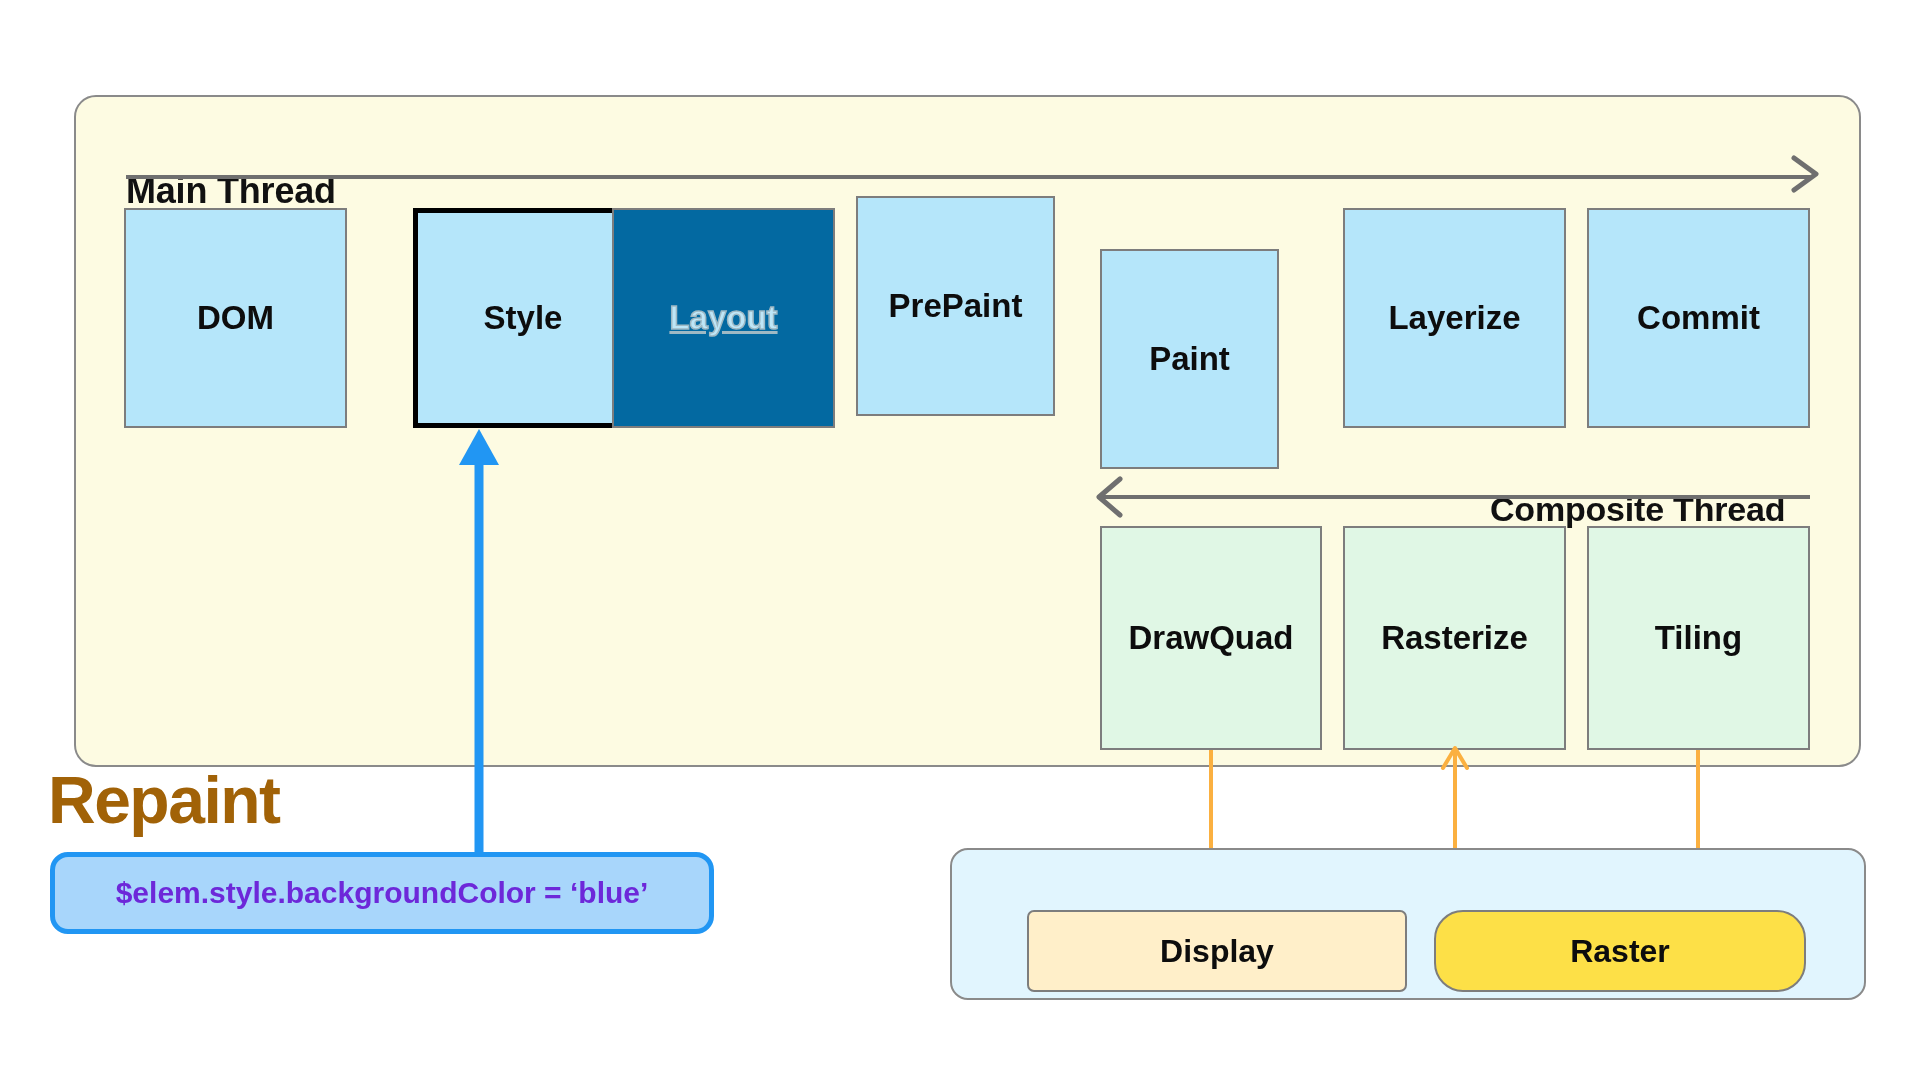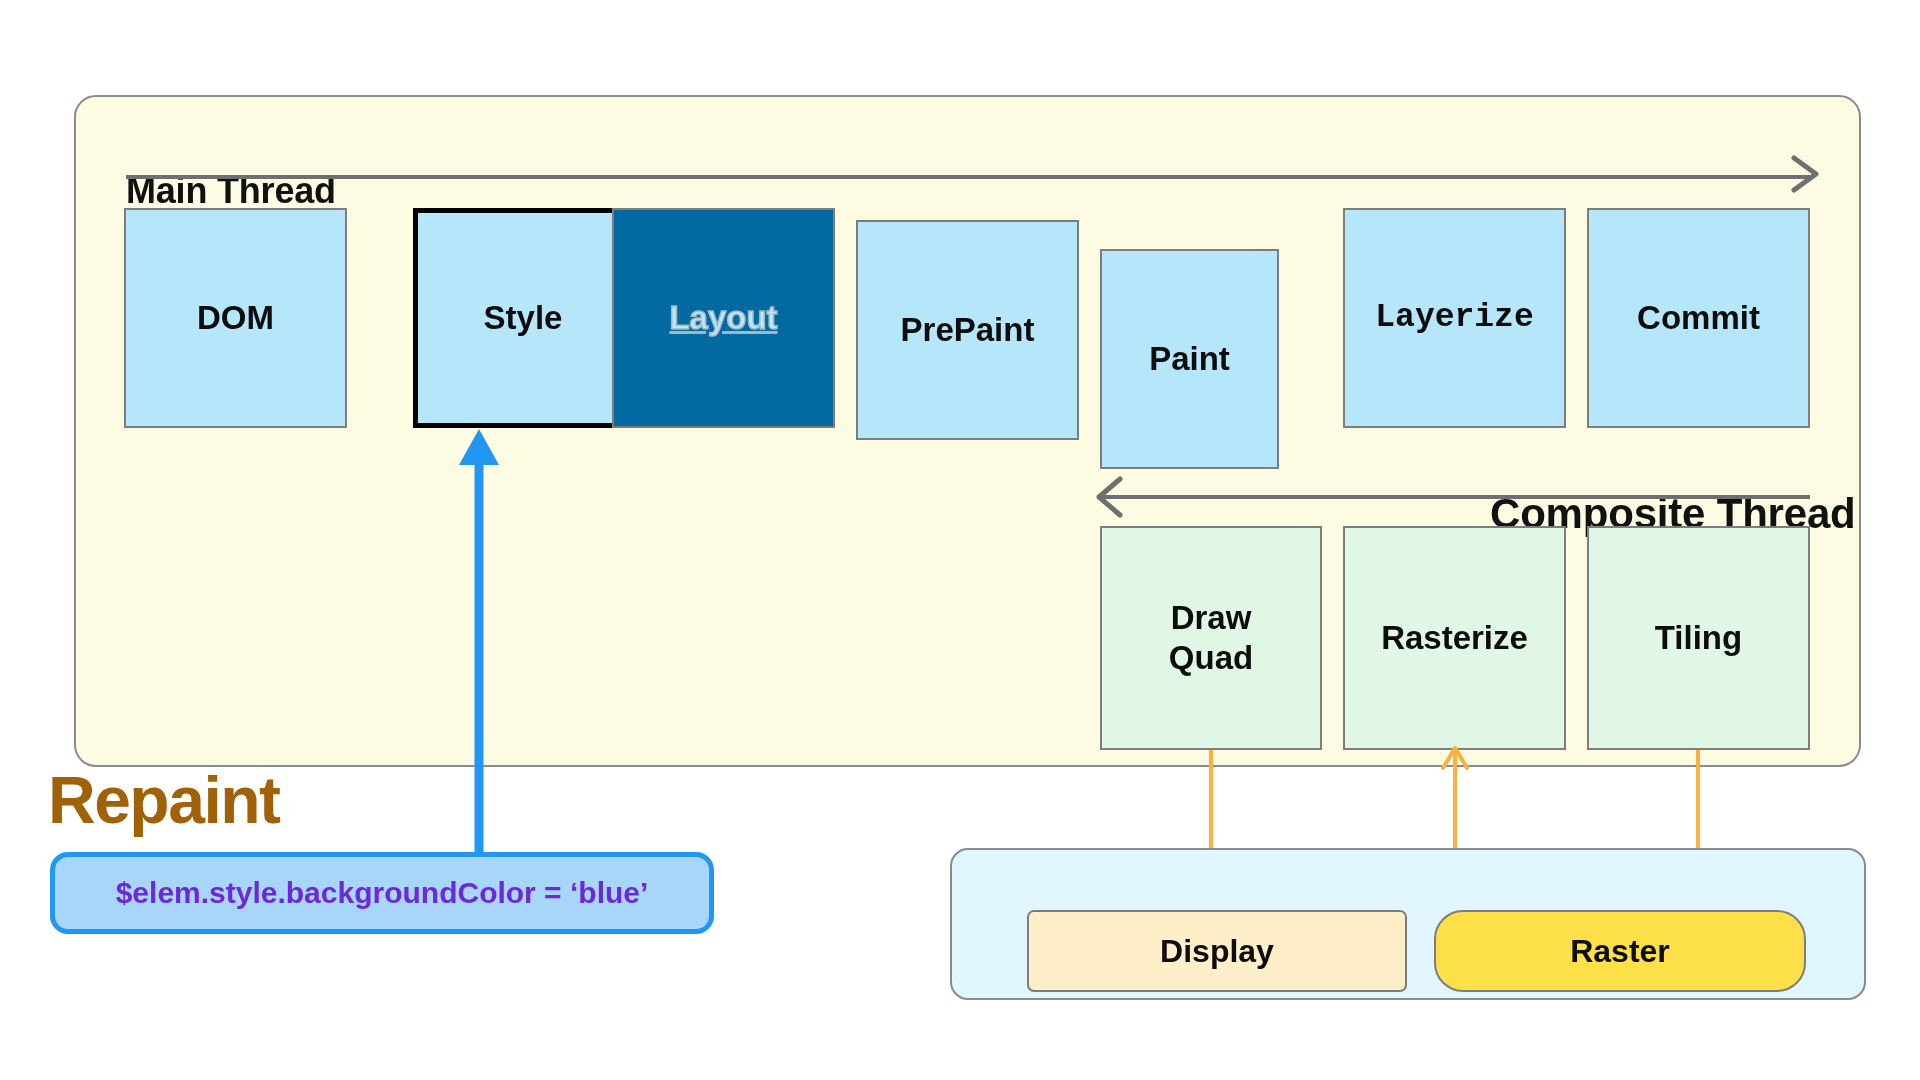--- a/index.html
+++ b/index.html
@@ -151,7 +151,7 @@
     <span>Layout</span>
   </div>
 
-  <div class="stage-box" style="left:856px;top:220px;width:223px;height:220px;">
+  <div class="stage-box" style="left:856px;top:196px;width:199px;height:220px;">
     <span>PrePaint</span>
   </div>
 

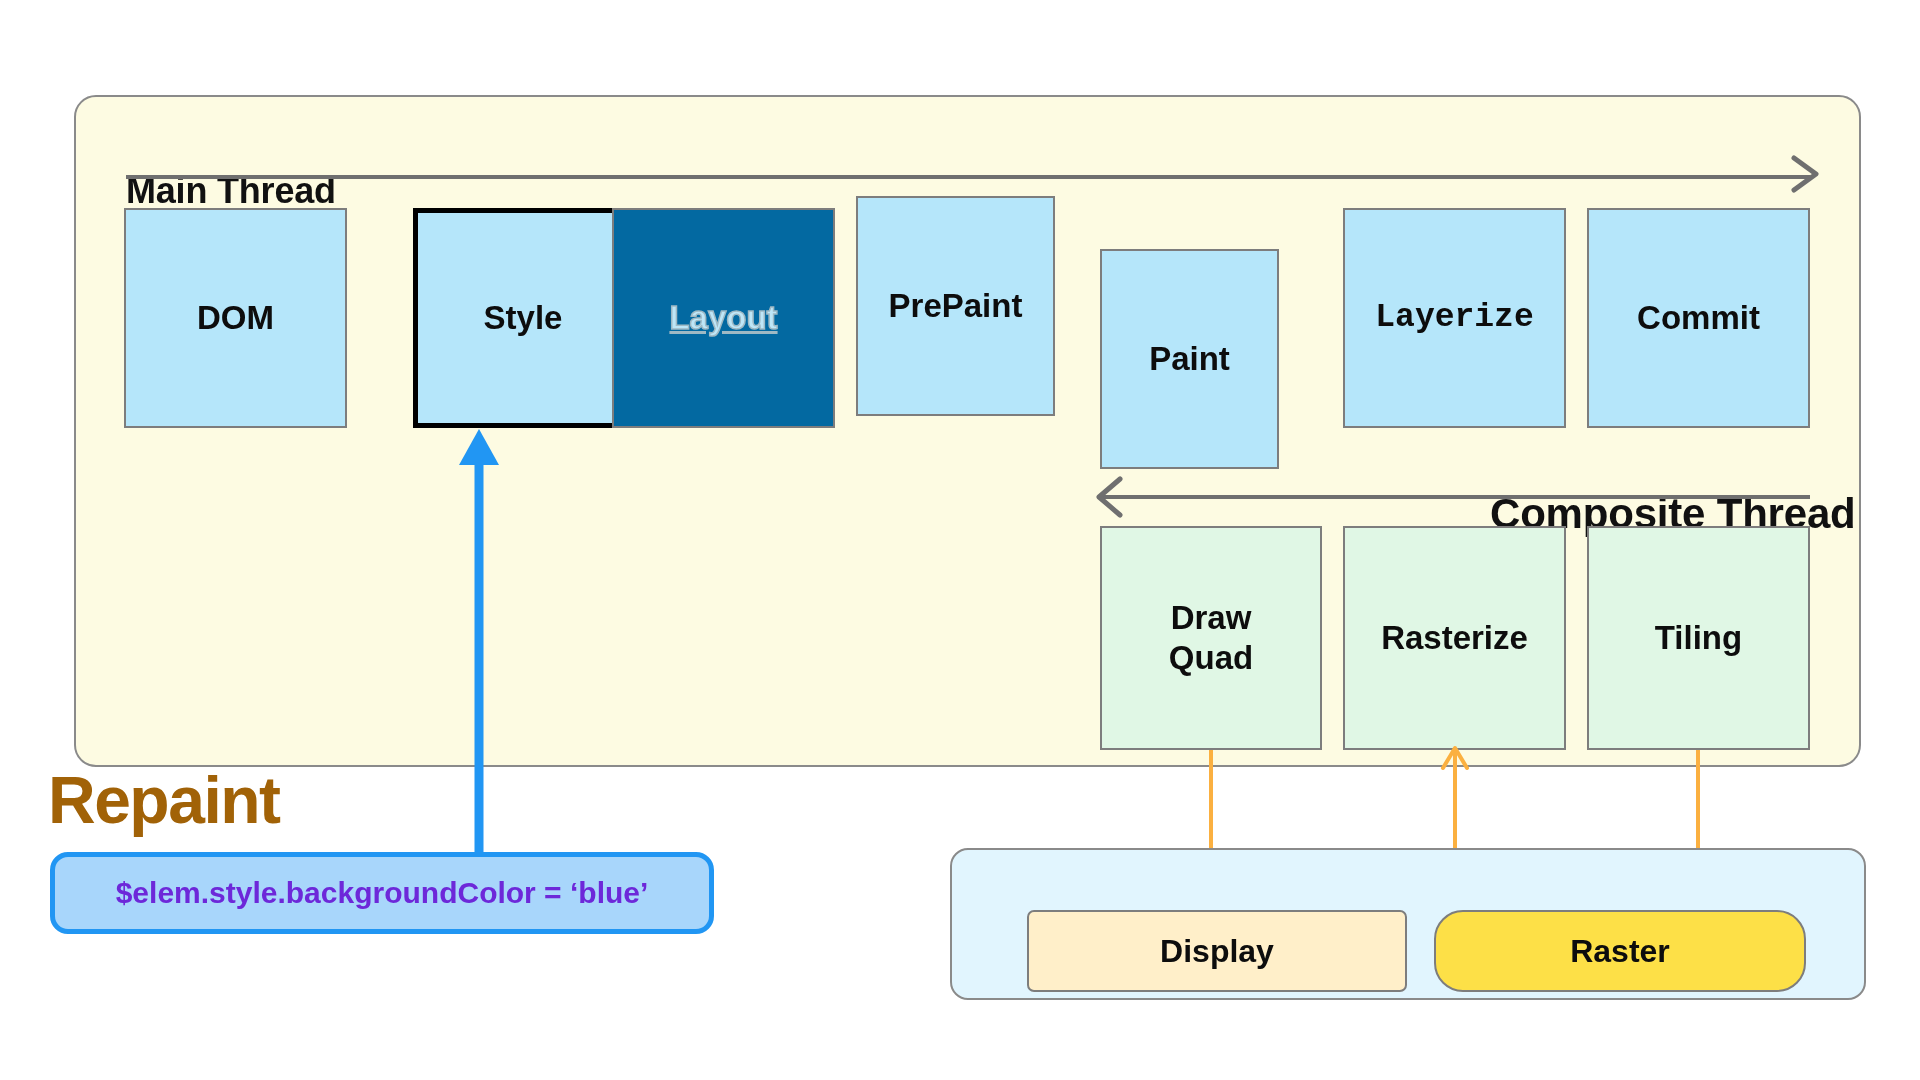--- a/index.html
+++ b/index.html
@@ -159,7 +159,7 @@
     <span>Paint</span>
   </div>
 
-  <div class="stage-box" style="left:1343px;top:208px;width:223px;height:220px;font-family:Liberation Mono, monospace;">
+  <div class="stage-box" style="left:1343px;top:208px;width:223px;height:220px;">
     <span>Layerize</span>
   </div>
 

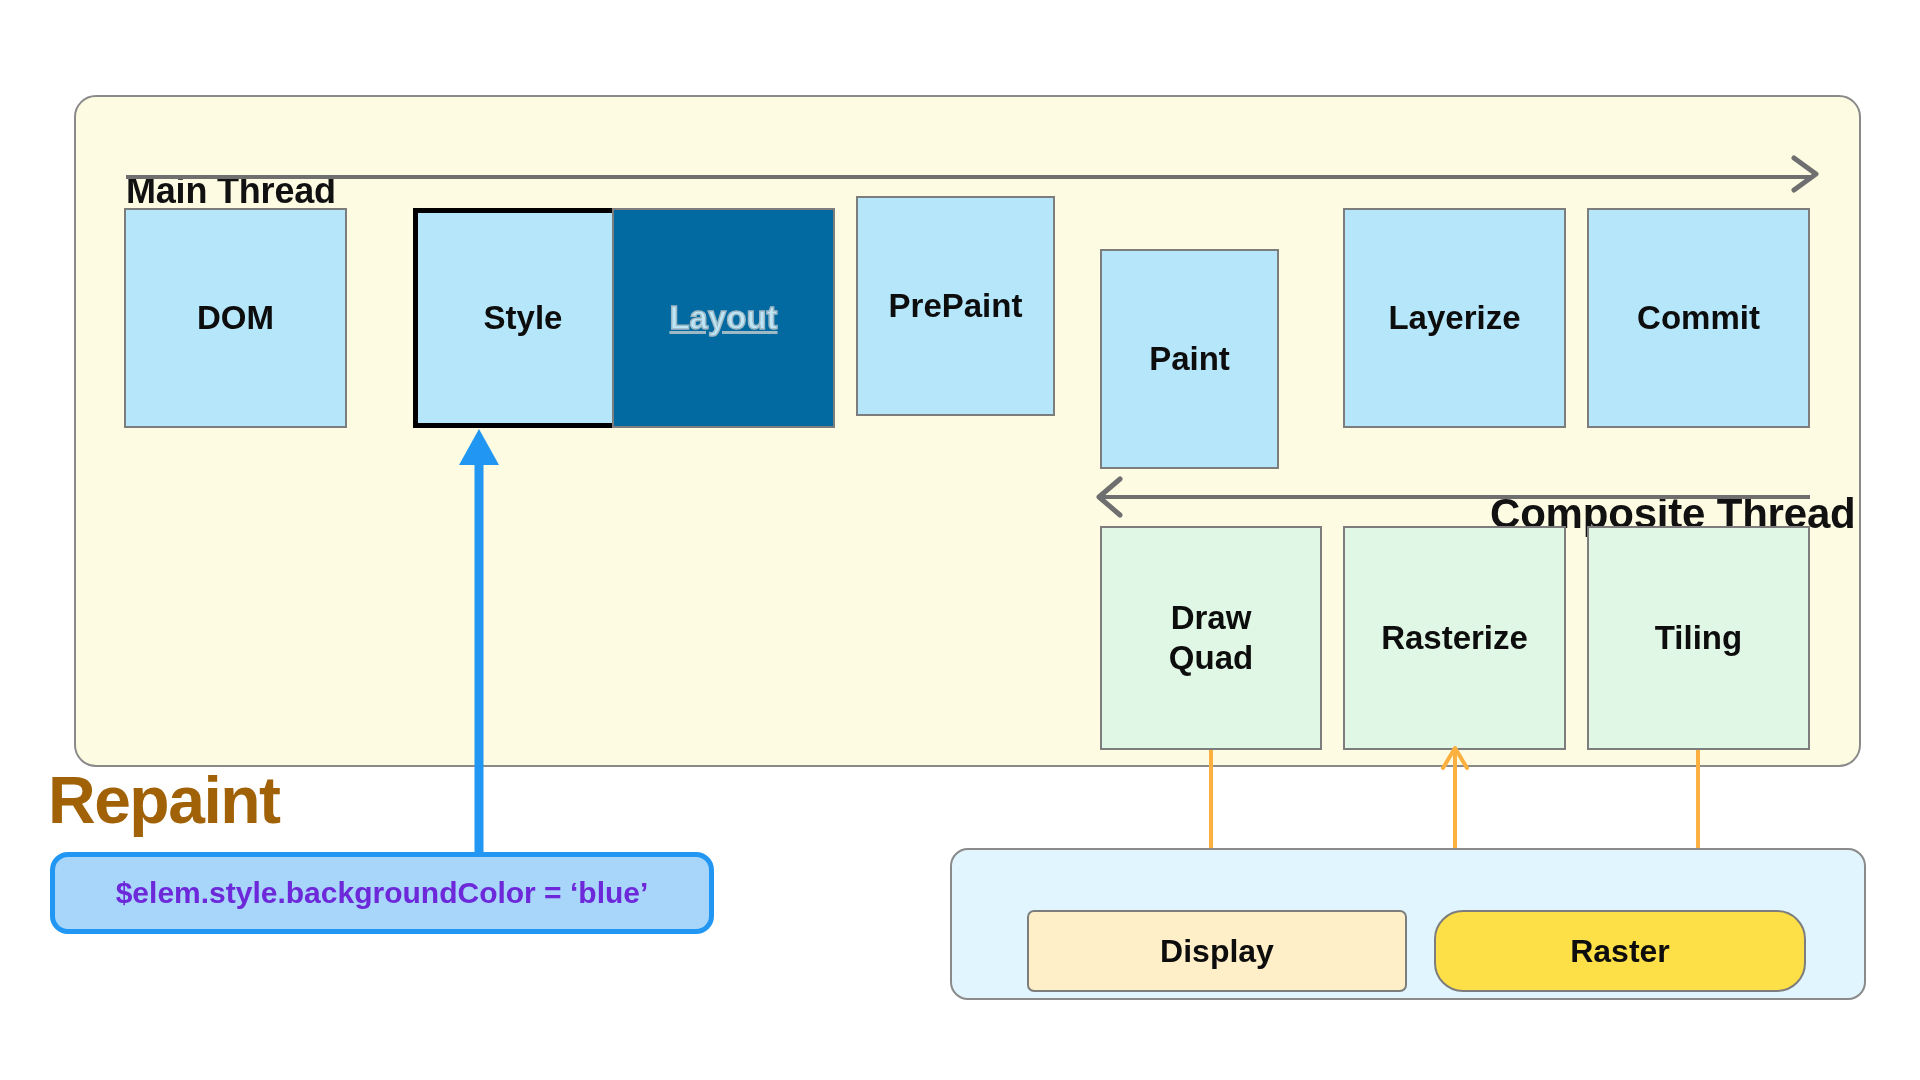--- a/index.html
+++ b/index.html
@@ -33,7 +33,7 @@
     margin-top:40px;
   }
   #main-thread-label{ left:126px; top:130px; font-size:36px; }
-  #composite-thread-label{ left:1490px; top:450px; font-size:42px; }
+  #composite-thread-label{ left:1490px; top:450px; font-size:34px; }
 
   
   .axis{

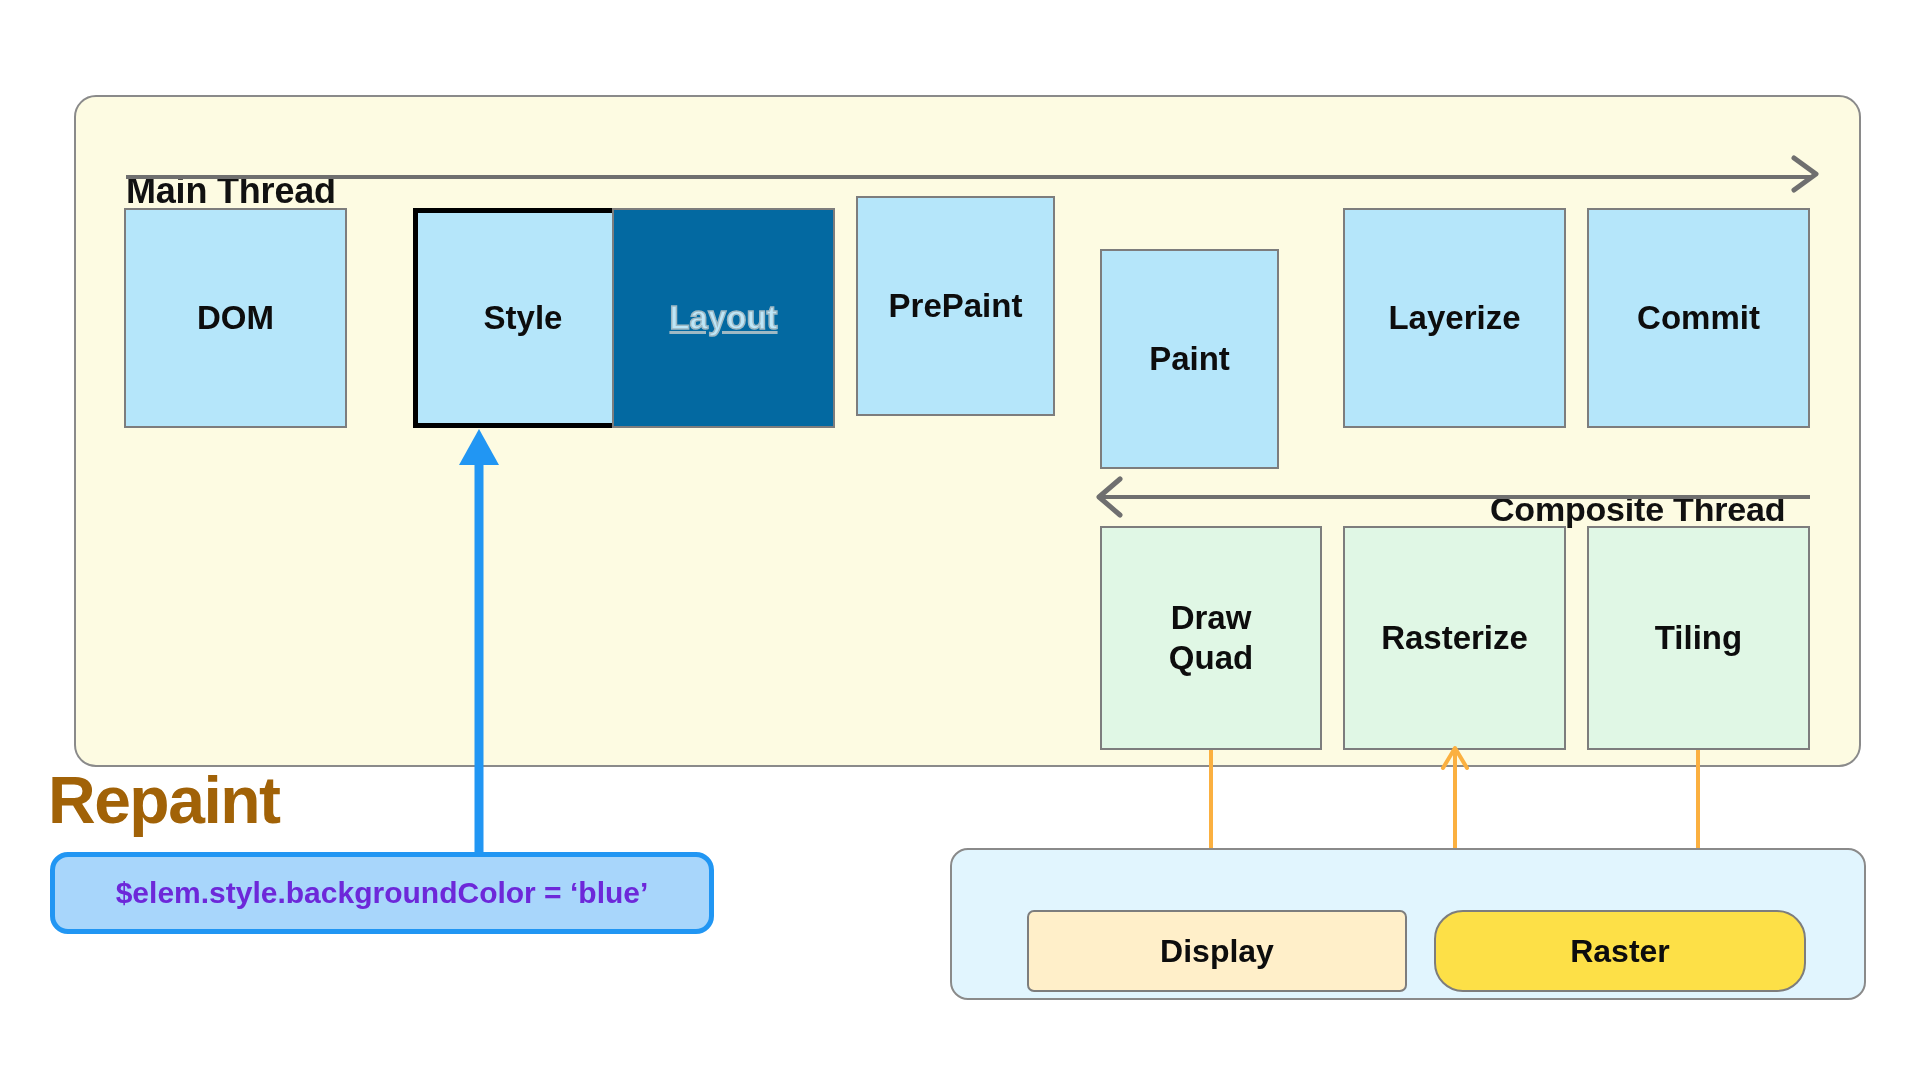--- a/index.html
+++ b/index.html
@@ -173,7 +173,7 @@
     <polyline points="28,6 7,24 28,42" fill="none" stroke="#6f6f6f" stroke-width="5" stroke-linecap="round" stroke-linejoin="round"></polyline>
   </svg>
 
-  <div class="stage-box composite" style="left:1100px;top:526px;width:222px;height:224px;flex-direction:column;">
+  <div class="stage-box composite" style="left:1100px;top:526px;width:222px;height:224px;flex-direction:row;">
     <span>Draw</span>
     <span>Quad</span>
   </div>

